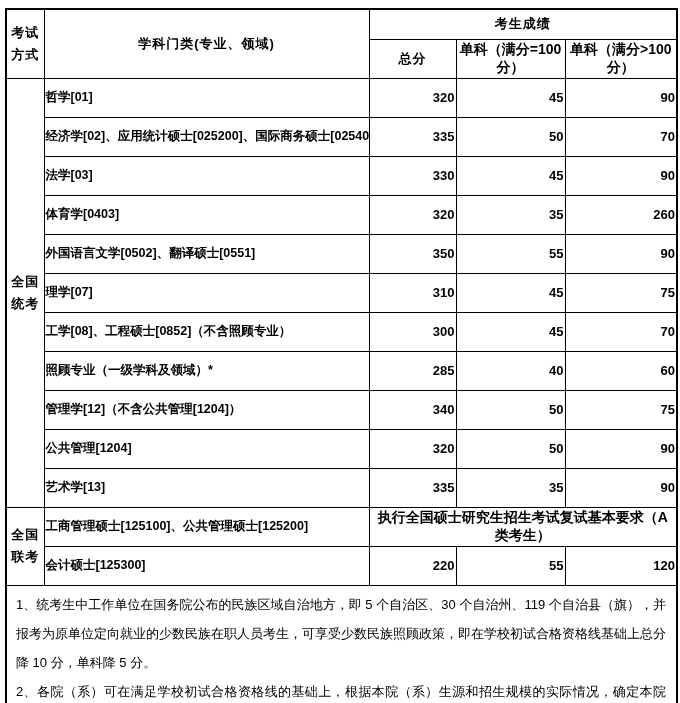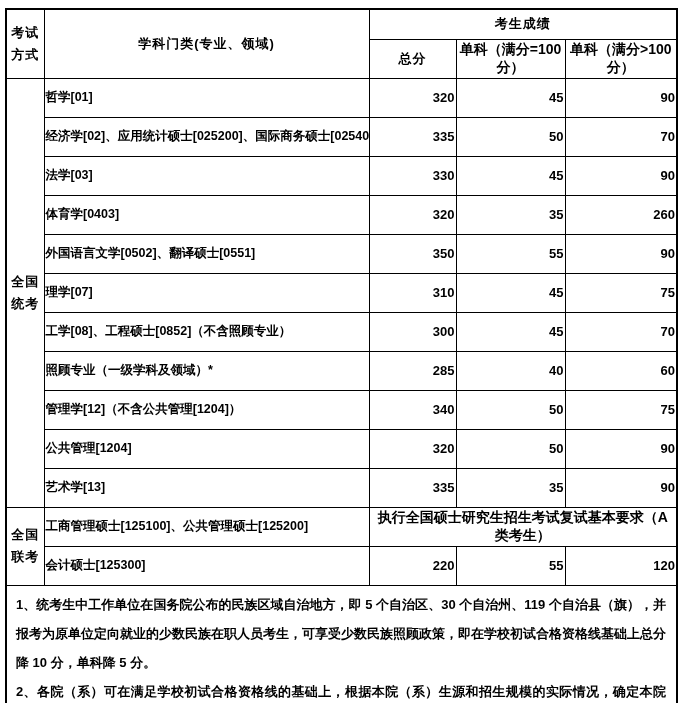--- a/index.html
+++ b/index.html
@@ -79,7 +79,7 @@
     font-size: 13px;
     line-height: 29px;
     text-align: justify;
-    font-weight: bold;
+    font-weight: normal;
   }
 </style>
 </head>

